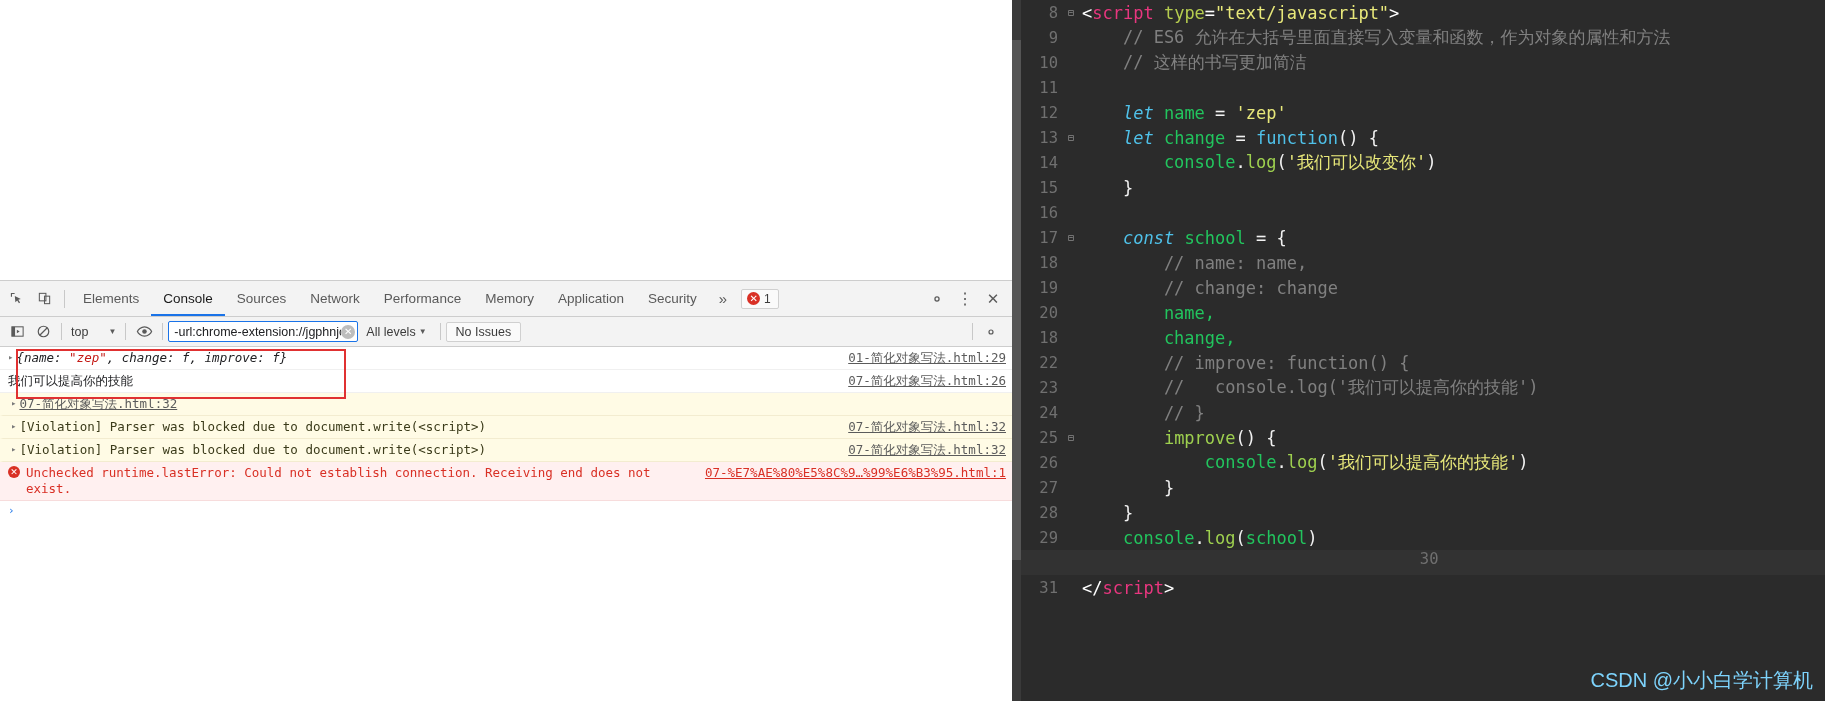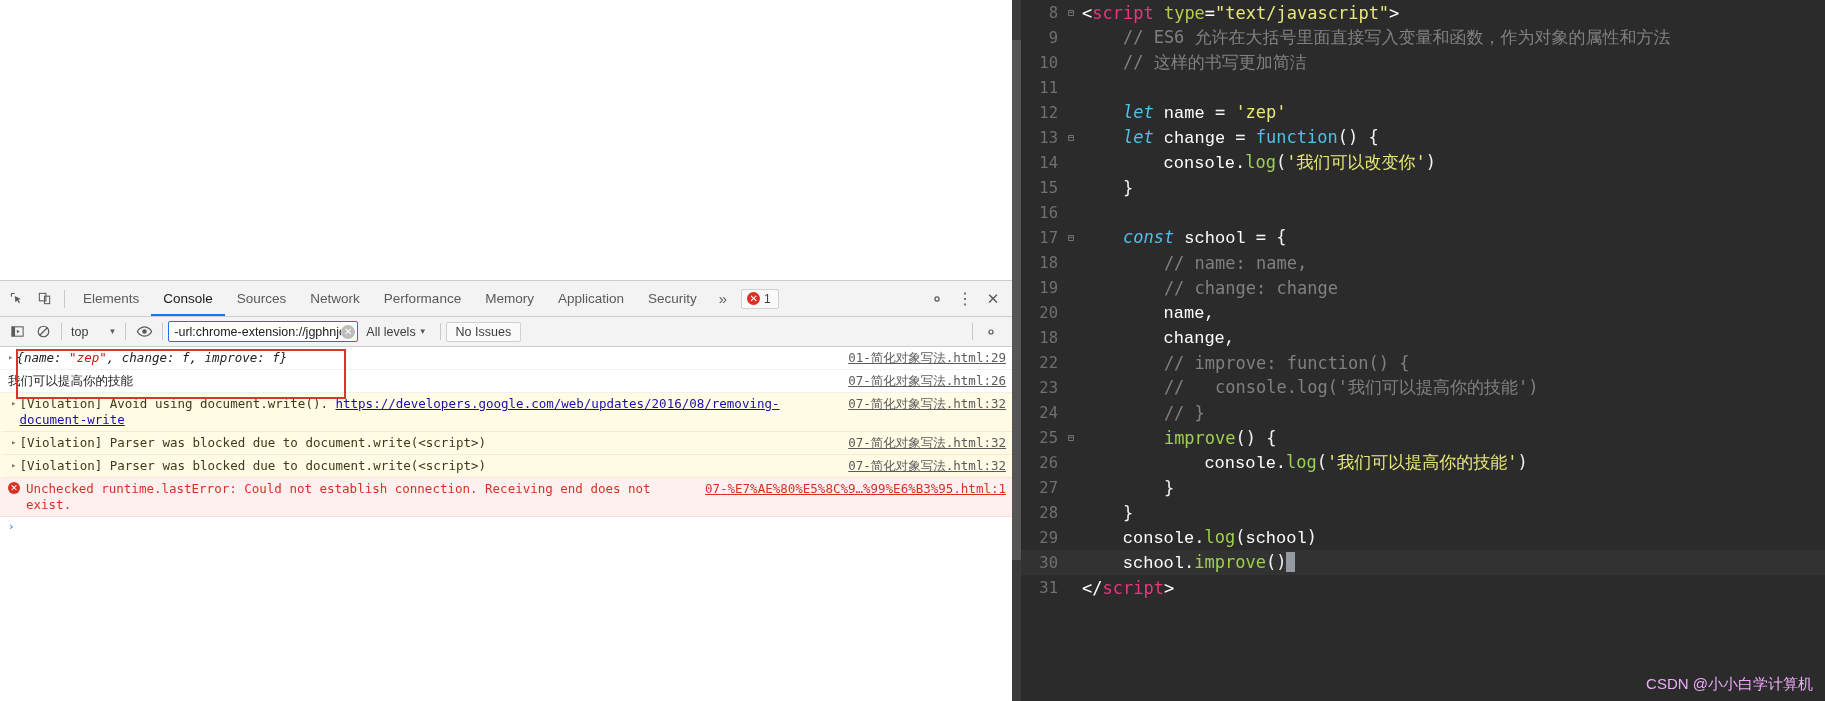--- a/index.html
+++ b/index.html
@@ -334,7 +334,7 @@
   .t-plain{ color: #f2f2f2; }
   .t-fn   { color: #9ed04f; }
   .t-fnkw { color: #4fc1e9; }
-  .t-id   { color: #ffffff; font-family: Liberation Mono, monospace; }
+  .t-id   { color: #22c55e; }
   .caret-blk {
     display: inline-block;
     width: 9px;

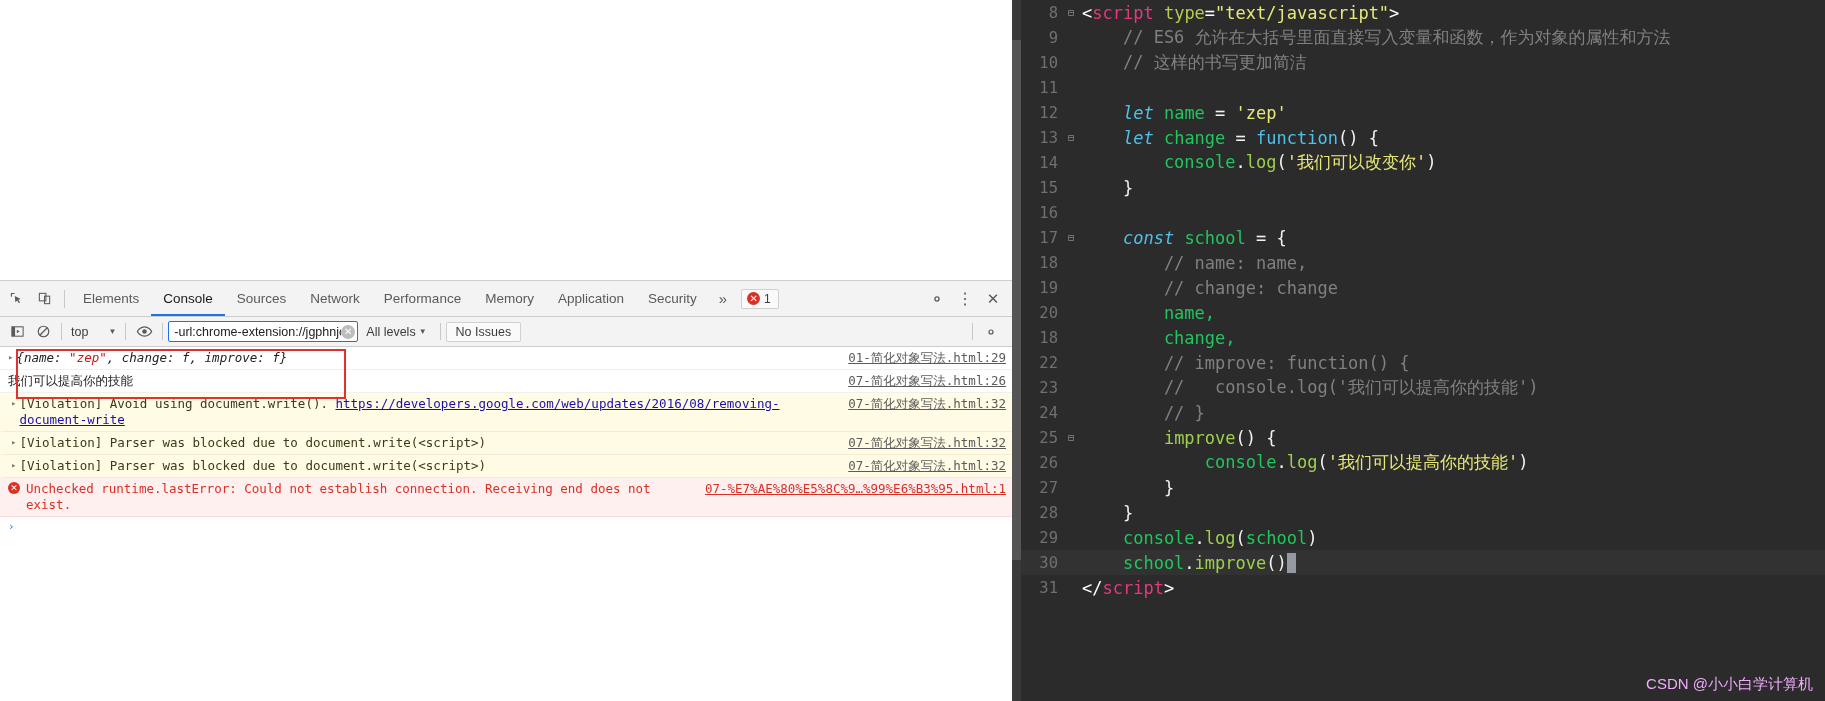--- a/index.html
+++ b/index.html
@@ -483,7 +483,6 @@
 
         <div class="msg warn">
           <span class="disc">▸</span>
-          <span class="text"><span>[Violation] Avoid using document.write(). </span><span class="inline-link">https://developers.google.com/web/updates/2016/08/removing-document-write</span></span>
           <span class="src">07-简化对象写法.html:32</span>
         </div>
 

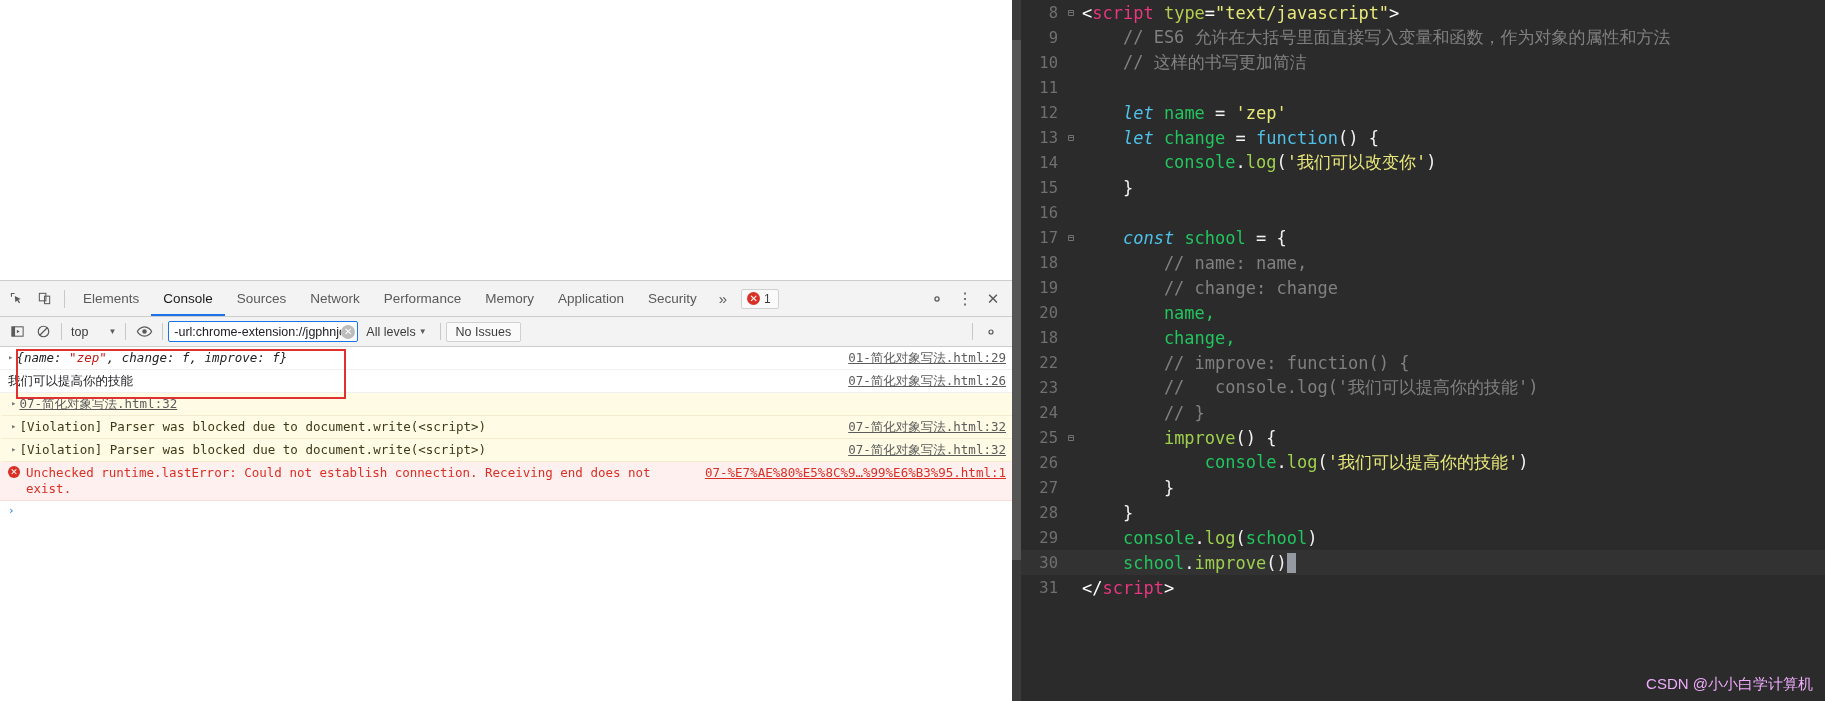--- a/index.html
+++ b/index.html
@@ -298,7 +298,7 @@
     align-items: center;
     white-space: pre;
   }
-  .code-line.cur { background: #323232; }
+  .code-line.cur { background: #323232; flex-direction: column; }
   .gutter {
     width: 52px;
     flex: 0 0 52px;

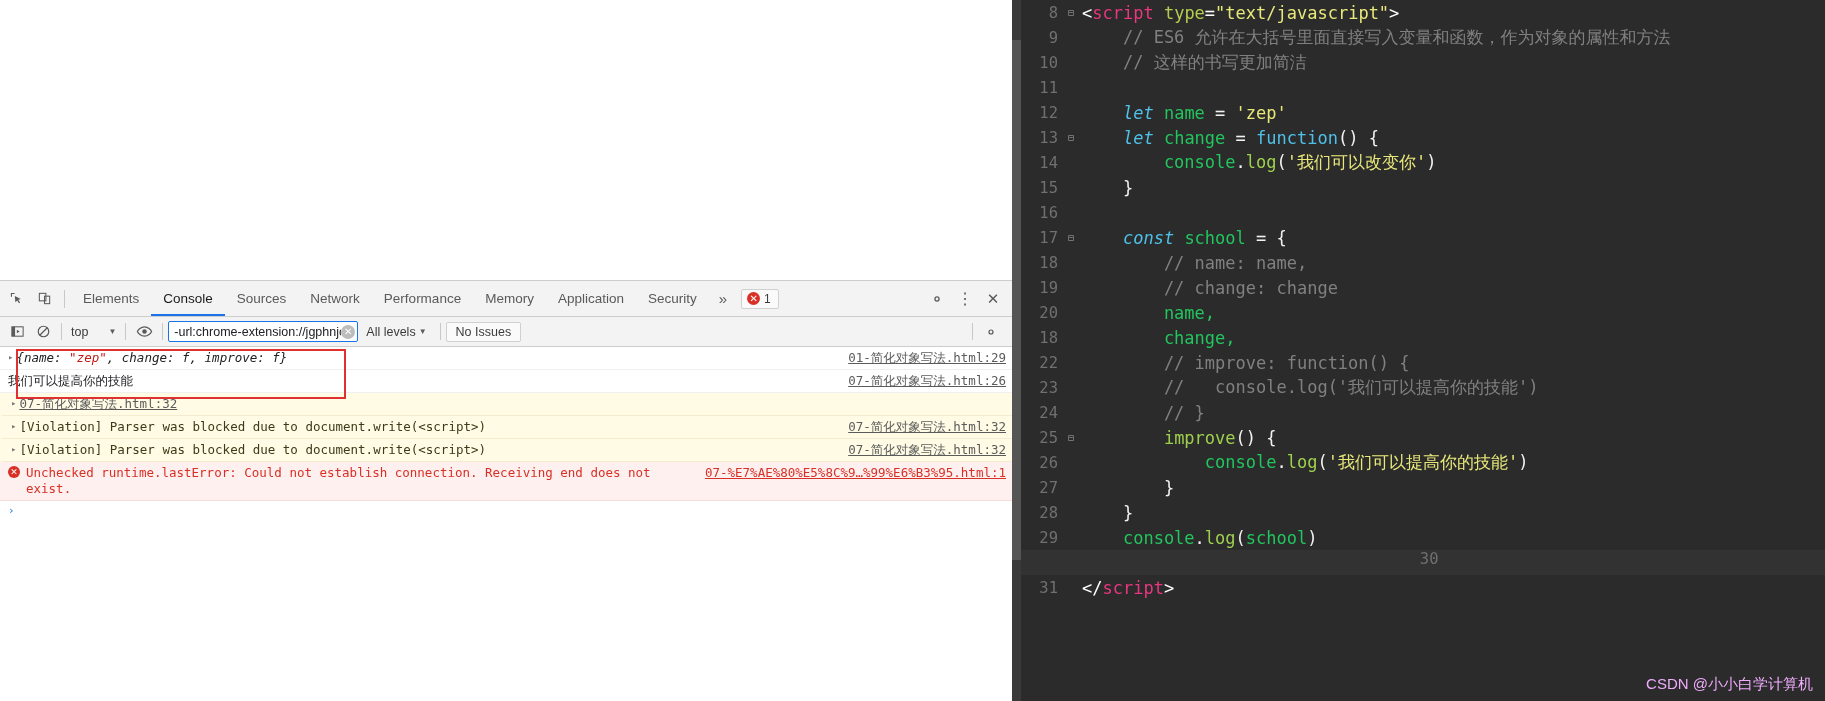--- a/index.html
+++ b/index.html
@@ -345,8 +345,8 @@
     position: absolute;
     right: 12px;
     bottom: 7px;
-    color: #f0abfc;
-    font-size: 15px;
+    color: #7dd3fc;
+    font-size: 20px;
     font-family: "Liberation Sans", sans-serif;
     margin-left: 12px;
   }

